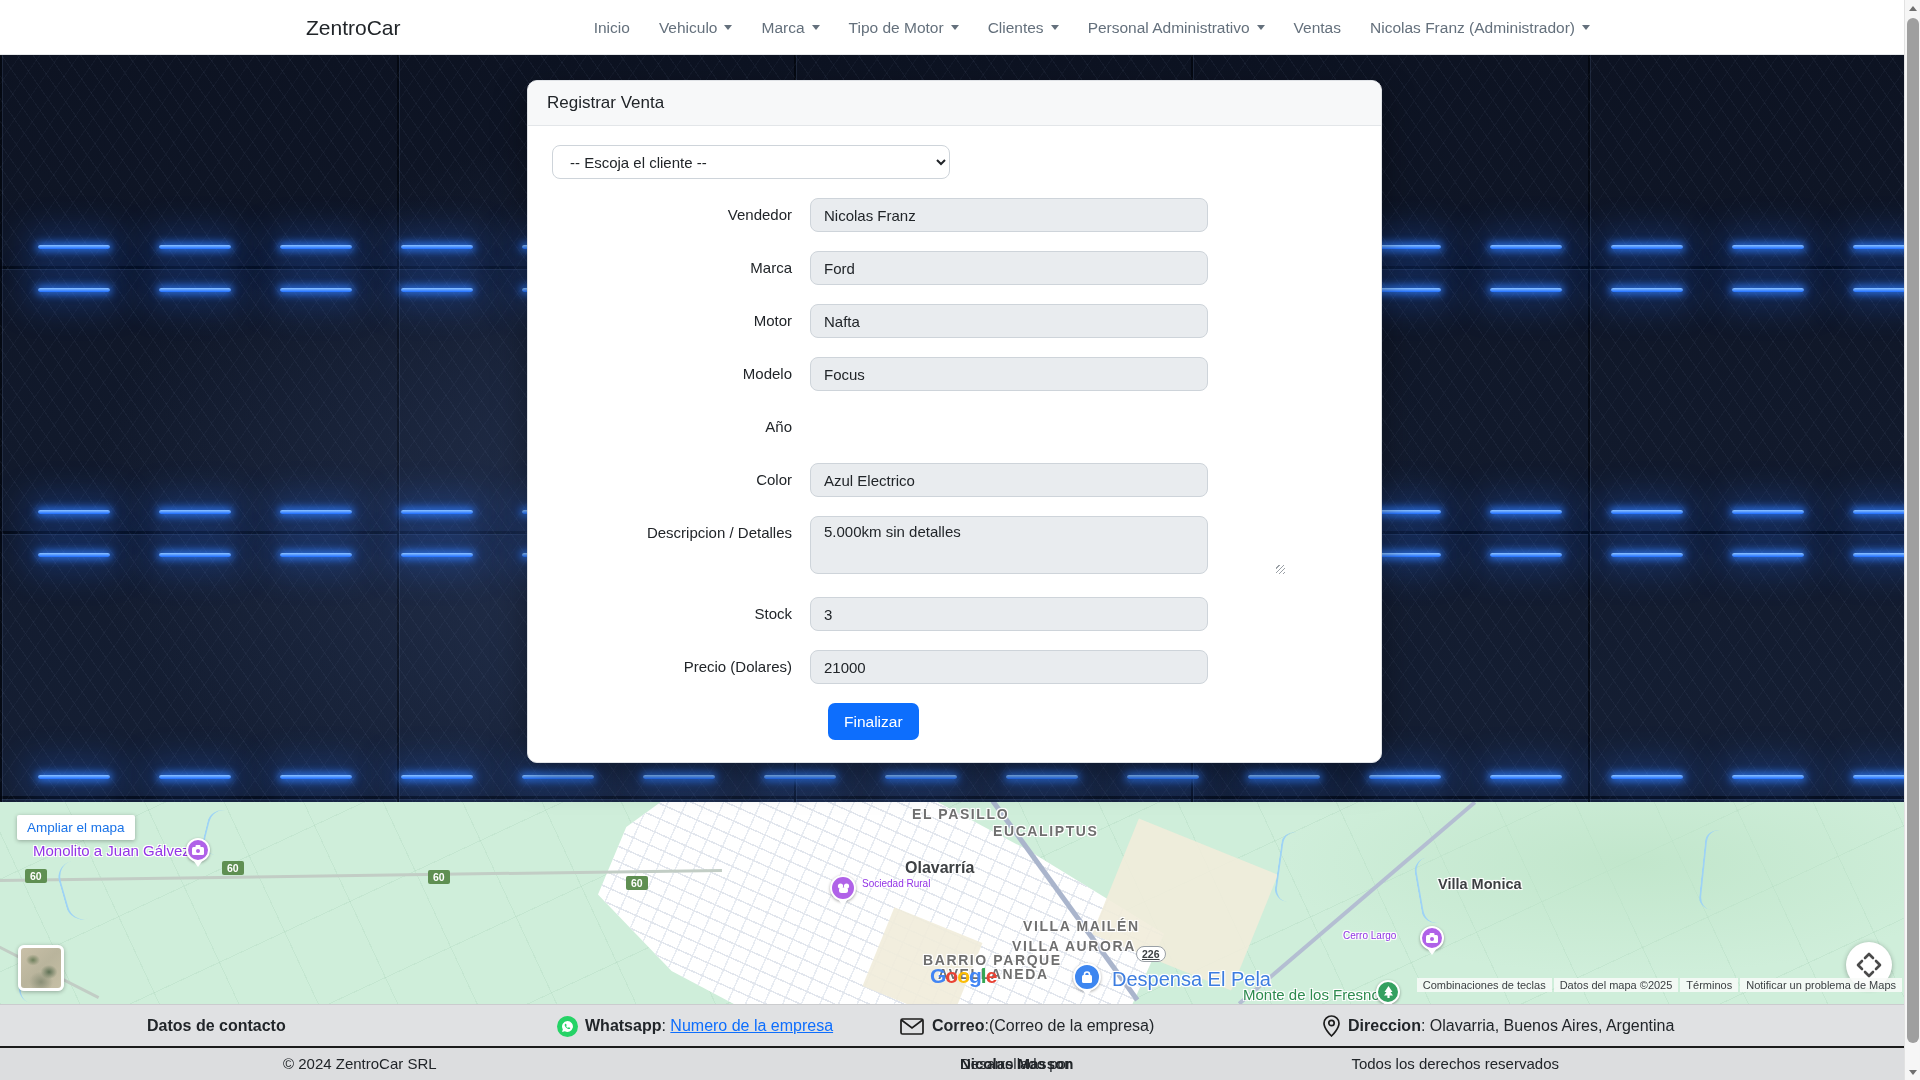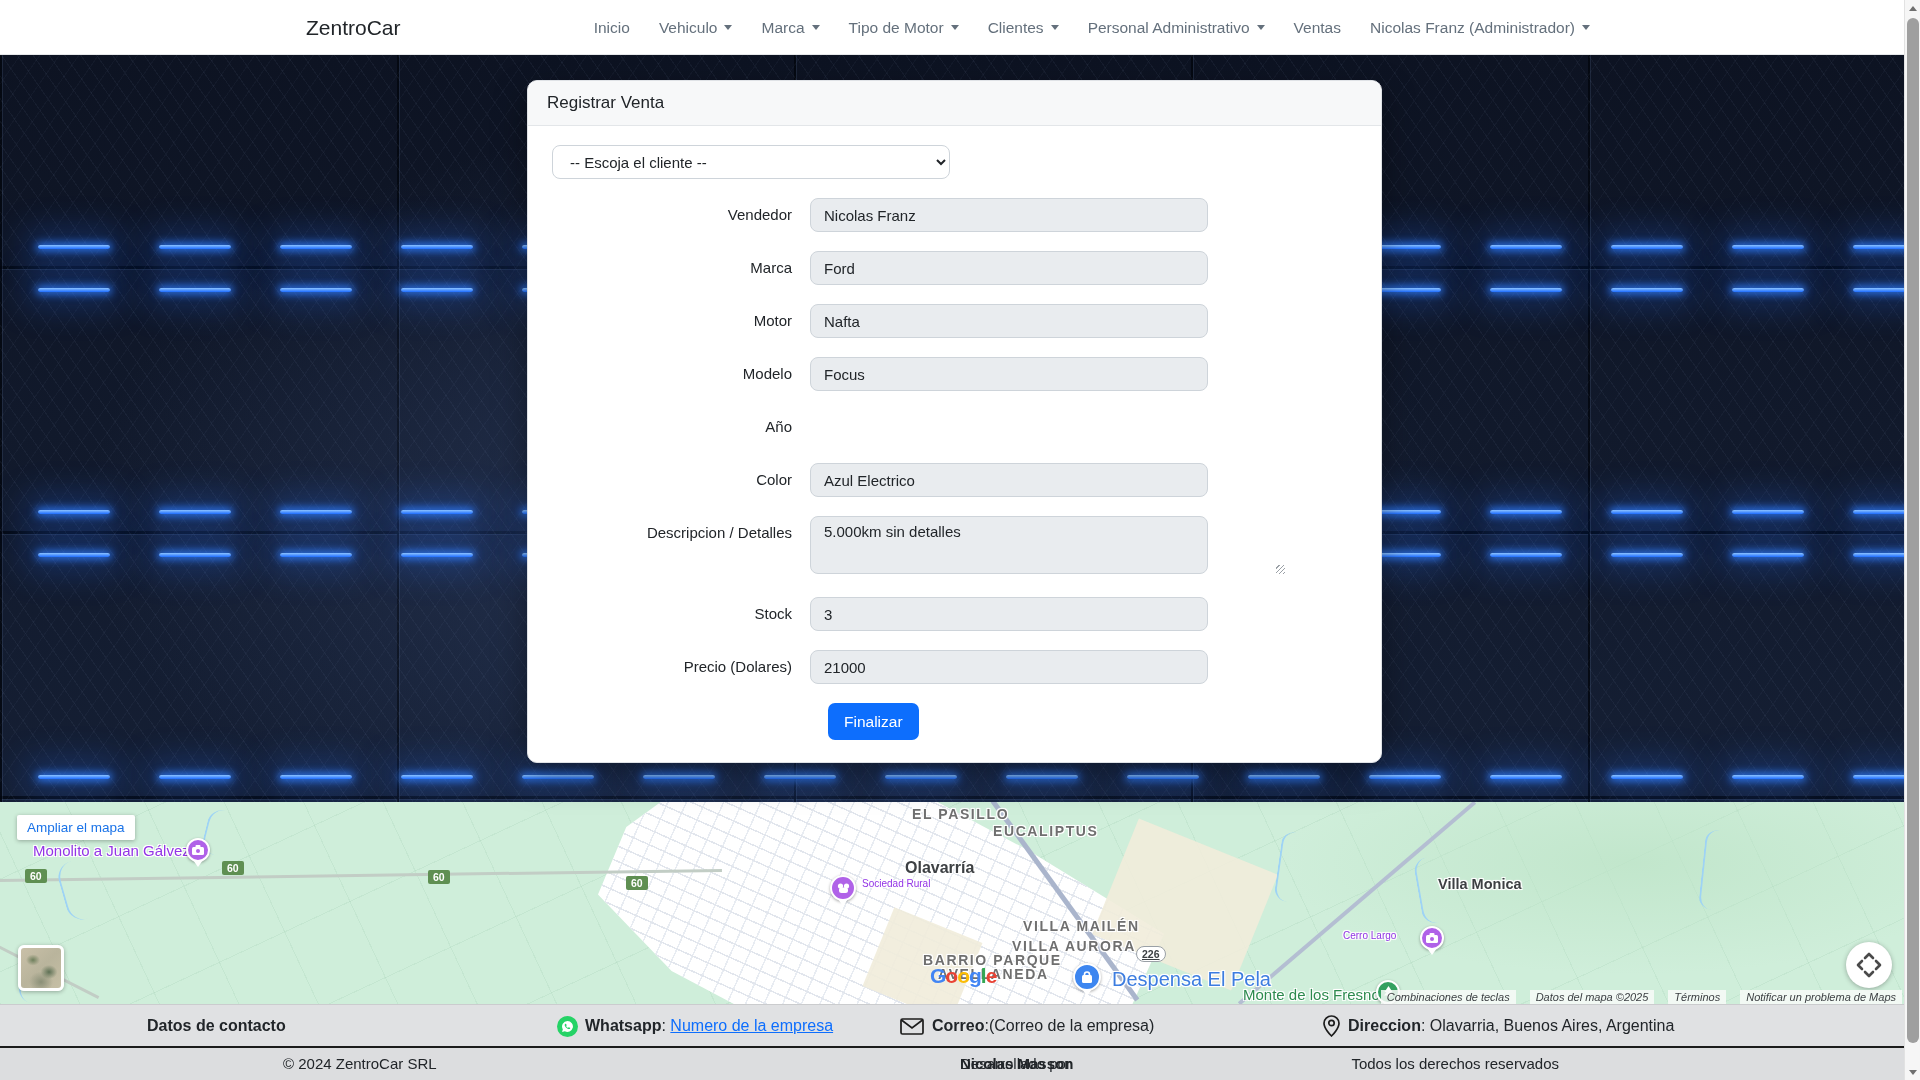--- a/index.html
+++ b/index.html
@@ -104,7 +104,7 @@
   .pan-btn { position:absolute; left:1846px; top:140px; width:46px; height:46px;
     border-radius:50%; background:#fff; box-shadow:0 1px 5px rgba(0,0,0,.3);
     display:flex; align-items:center; justify-content:center; }
-  .attrib { position:absolute; right:18px; bottom:0; display:flex; gap:14px;font-style:italic; }
+  .attrib { position:absolute; right:18px; bottom:12px; display:flex; gap:2px; }
   .attrib span { background:rgba(248,250,248,.85); color:#3c4043; font-size:11px;
     padding:1px 6px; white-space:nowrap; }
   .google { position:absolute; left:930px; top:162px; font-size:21px; font-weight:bold;

